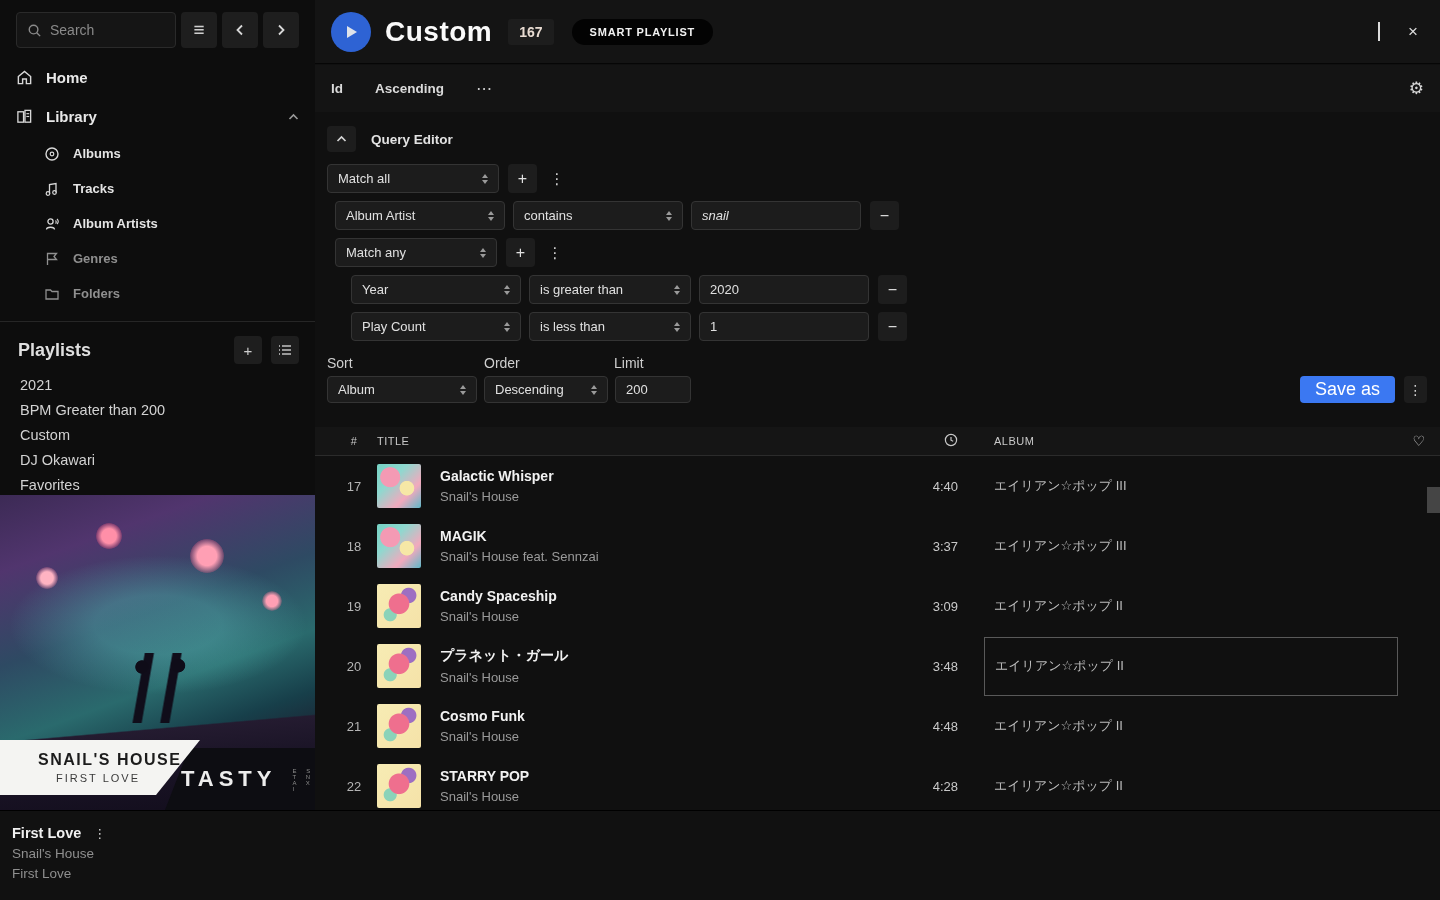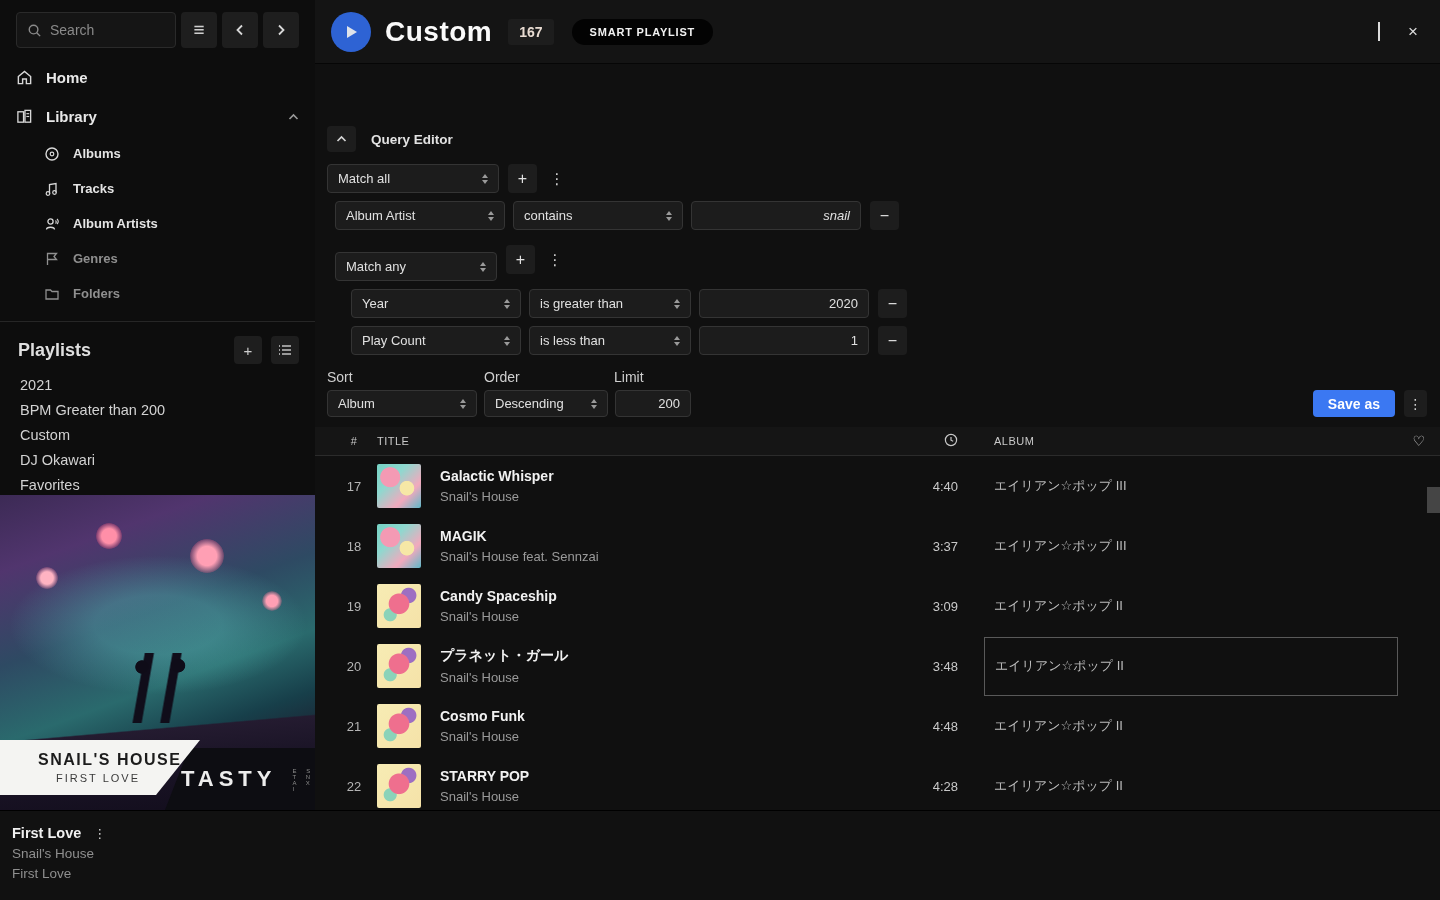--- a/index.html
+++ b/index.html
@@ -285,6 +285,12 @@
       </div>
     </div>
 
+    <div class="m-toolbar">
+      <span class="tb-btn">Id</span>
+      <span class="tb-btn">Ascending</span>
+      <span class="tb-ellipsis">⋯</span>
+      <span class="tb-gear"><span>⚙</span></span>
+    </div>
 
     <div class="query">
       <div class="q-head">

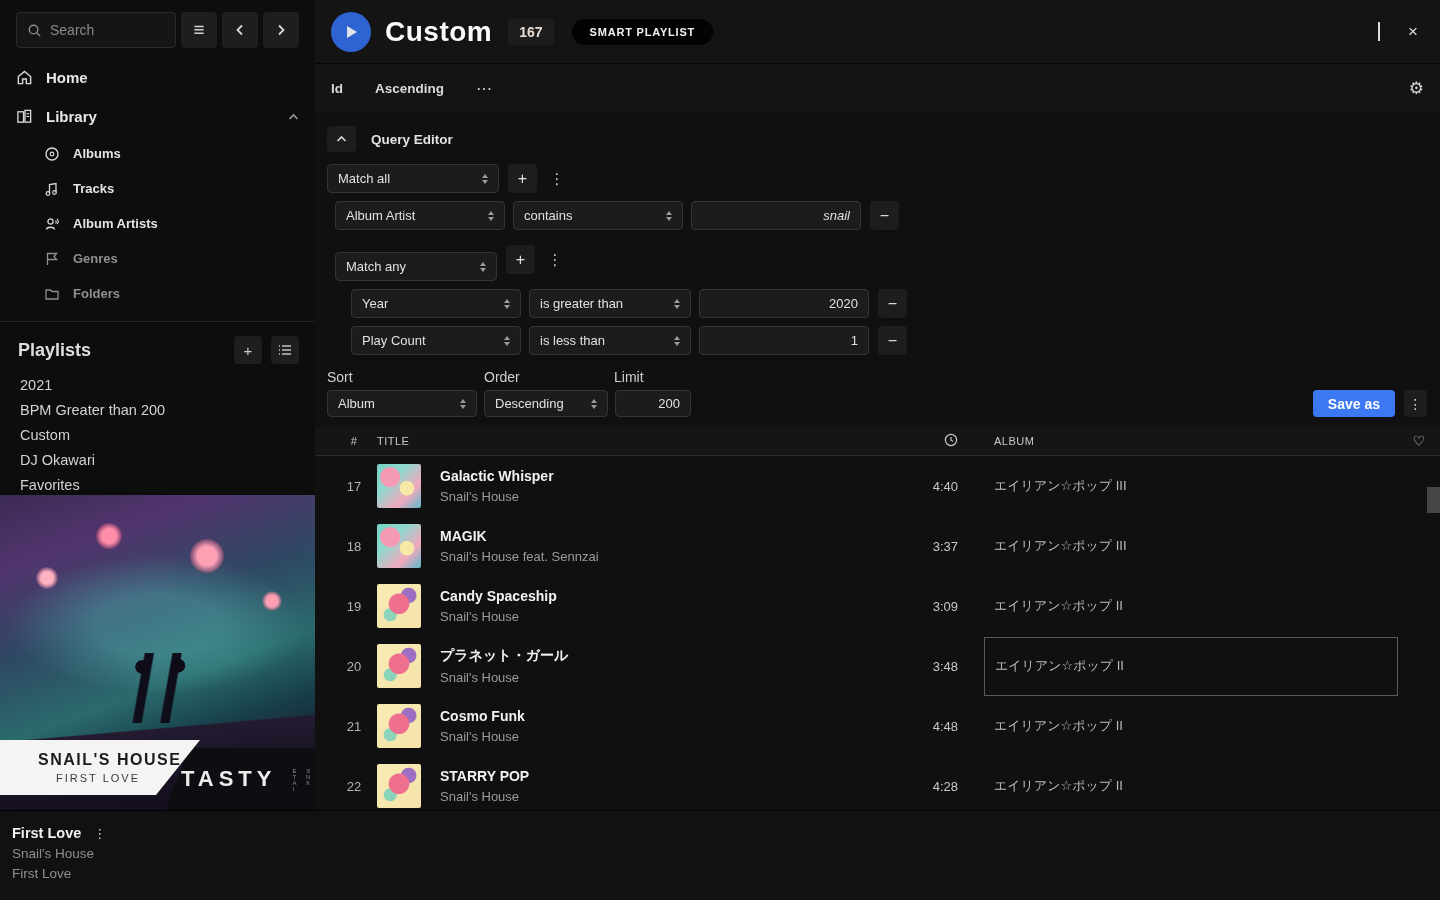--- a/index.html
+++ b/index.html
@@ -67,7 +67,7 @@
   .q-collapse { width:29px; height:26px; background:#1d1d1d; border-radius:4px; display:flex; align-items:center; justify-content:center; }
   .q-title { font-size:13.5px; font-weight:bold; color:#e2e2e2; margin-left:15px; }
   .q-row { display:flex; align-items:center; margin-bottom:8px; }
-  .sel, .txt { height:29px; background:#1c1c1c; border:1px solid #343434; border-radius:4px; display:flex; align-items:center; padding:0 10px; font-size:13px; color:#e0e0e0;justify-content:flex-end; }
+  .sel, .txt { height:29px; background:#1c1c1c; border:1px solid #343434; border-radius:4px; display:flex; align-items:center; padding:0 10px; font-size:13px; color:#e0e0e0; }
   .sel .sel-label { flex:1; }
   .stepper { display:flex; flex-direction:column; gap:2px; margin-left:8px; }
   .stepper i { width:0; height:0; border-left:3.5px solid transparent; border-right:3.5px solid transparent; }

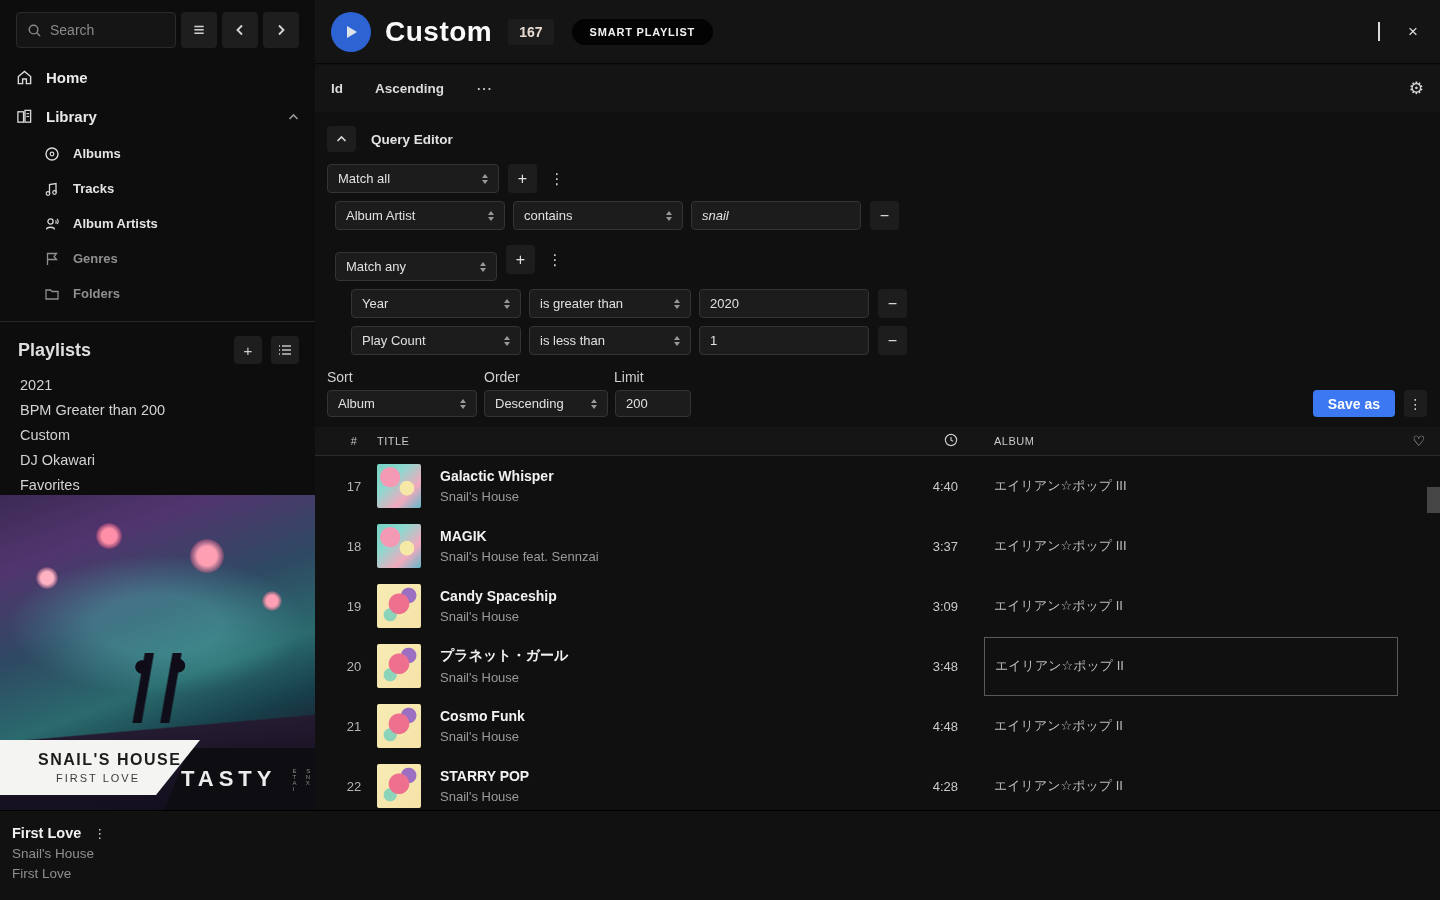--- a/index.html
+++ b/index.html
@@ -342,7 +342,7 @@
       </div>
 
       <div class="q-row" style="margin-left:20px;">
-        <div class="sel" style="width:162px;margin-top:14px;">
+        <div class="sel" style="width:162px;">
           <span class="sel-label">Match any</span>
           <span class="stepper">
               <i class="up"></i>

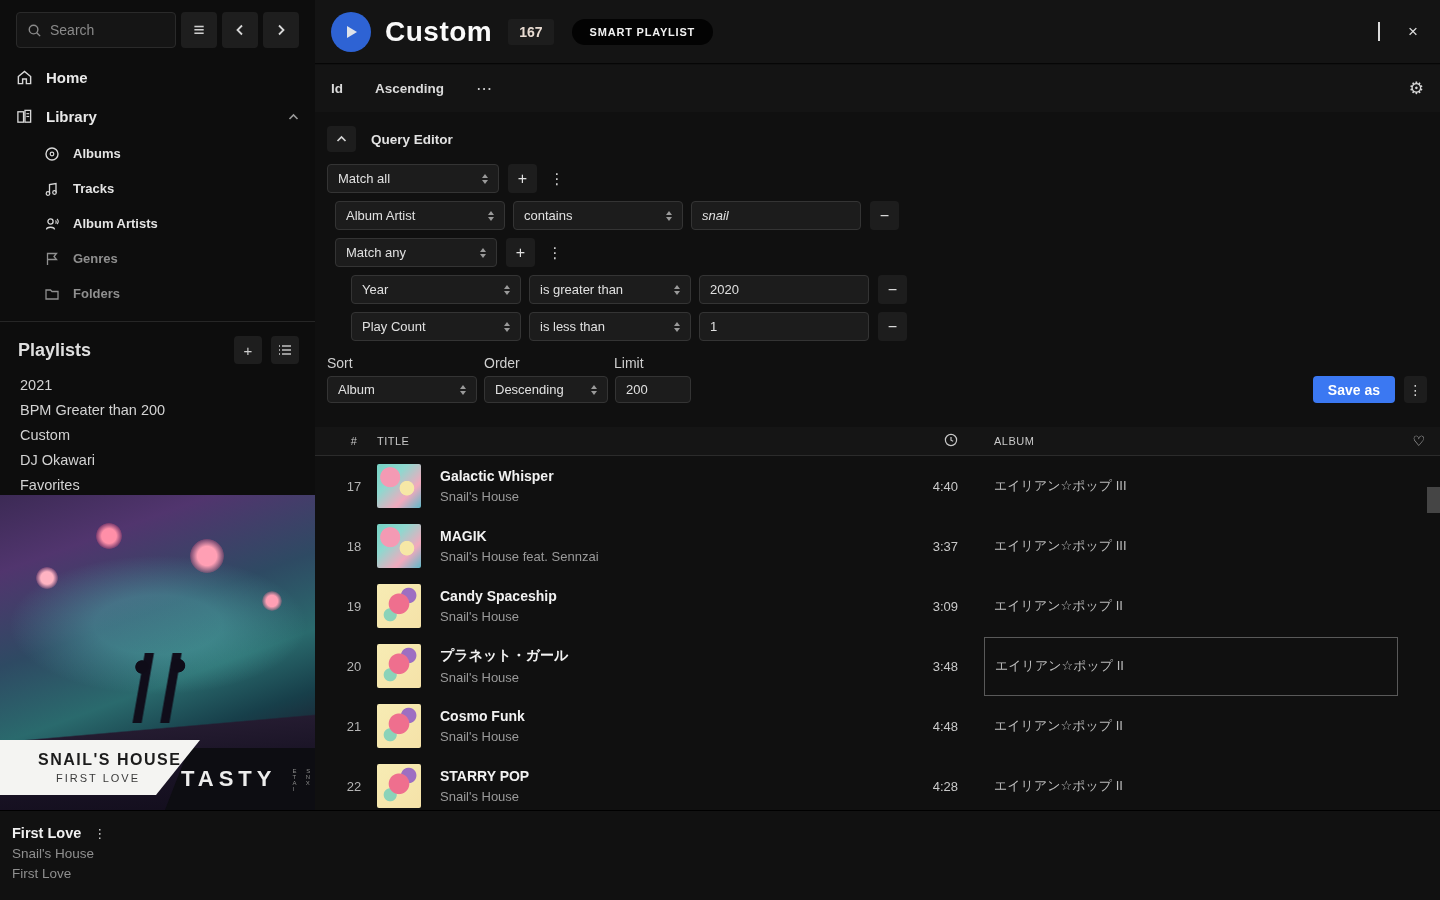--- a/index.html
+++ b/index.html
@@ -77,7 +77,7 @@
   .kebab-btn { width:24px; height:29px; display:flex; align-items:center; justify-content:center; color:#cfcfcf; font-size:15px; margin-left:8px; background:transparent; }
   .sort-labels { display:flex; margin:14px 12px 5px 12px; font-size:14px; color:#cfcfcf; }
   .sort-row { display:flex; align-items:center; margin-left:12px; position:relative; width:1100px; }
-  .save-btn { position:absolute; right:32px; top:0; height:27px; background:#3b78f2; color:#fff; font-size:14px; font-weight:bold; border-radius:4px; display:flex; align-items:center; padding:0 15px; }
+  .save-btn { position:absolute; right:32px; top:0; height:27px; background:#3b78f2; color:#fff; font-size:18px; font-weight:normal; border-radius:4px; display:flex; align-items:center; padding:0 15px; }
   .save-kebab { position:absolute; right:0; top:0; width:23px; height:27px; background:#1d1d1d; border-radius:4px; display:flex; align-items:center; justify-content:center; color:#cfcfcf; font-size:14px; }
 
   

